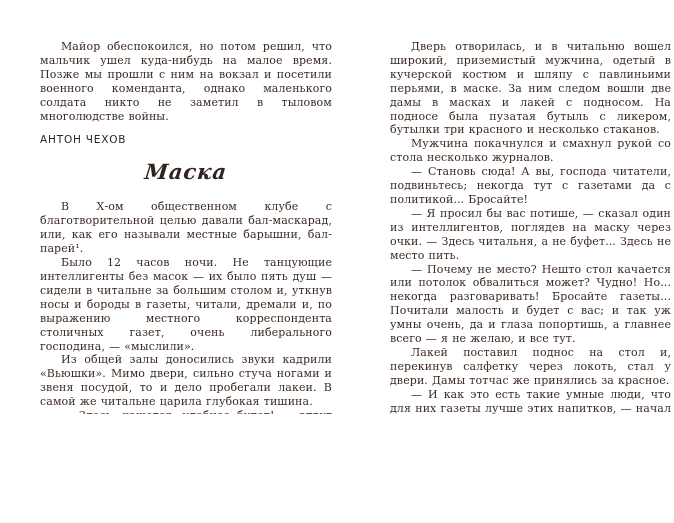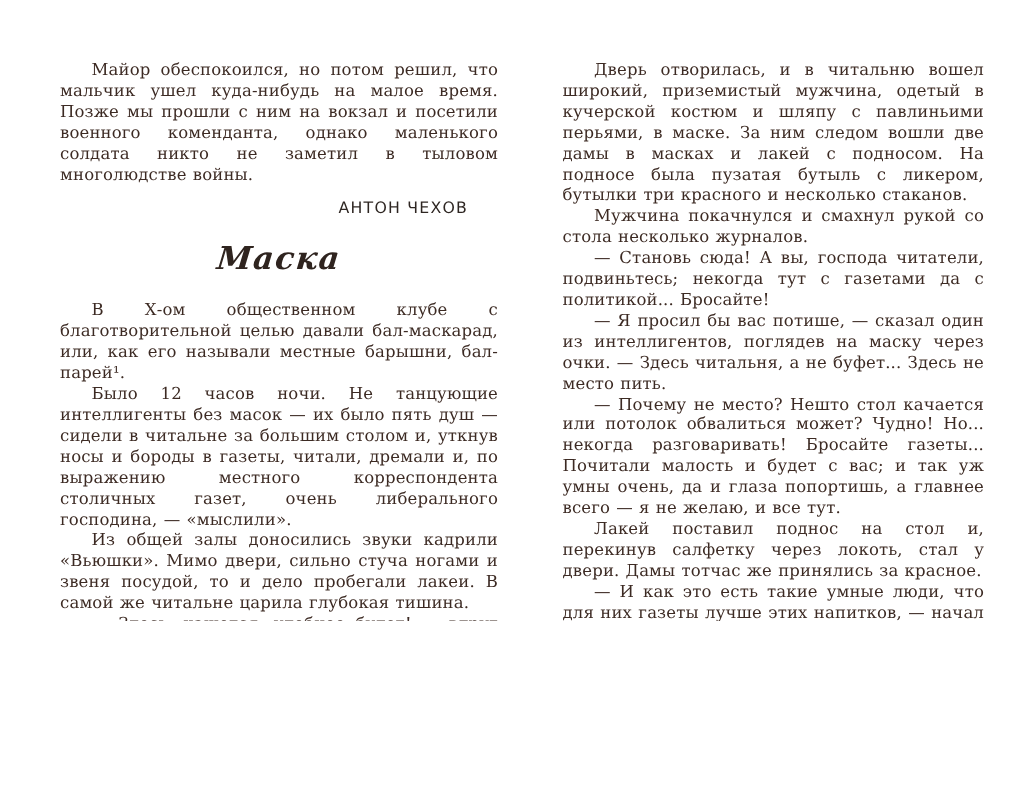--- a/index.html
+++ b/index.html
@@ -21,7 +21,7 @@
     top: 40px;
   }
   .page-left  { left: 40px;  width: 292px; height: 460px; }
-  .page-right { left: 375px; width: 281px; height: 460px; }
+  .page-right { left: 390px; width: 281px; height: 460px; }
 
   .body-text .para {
     margin: 0;

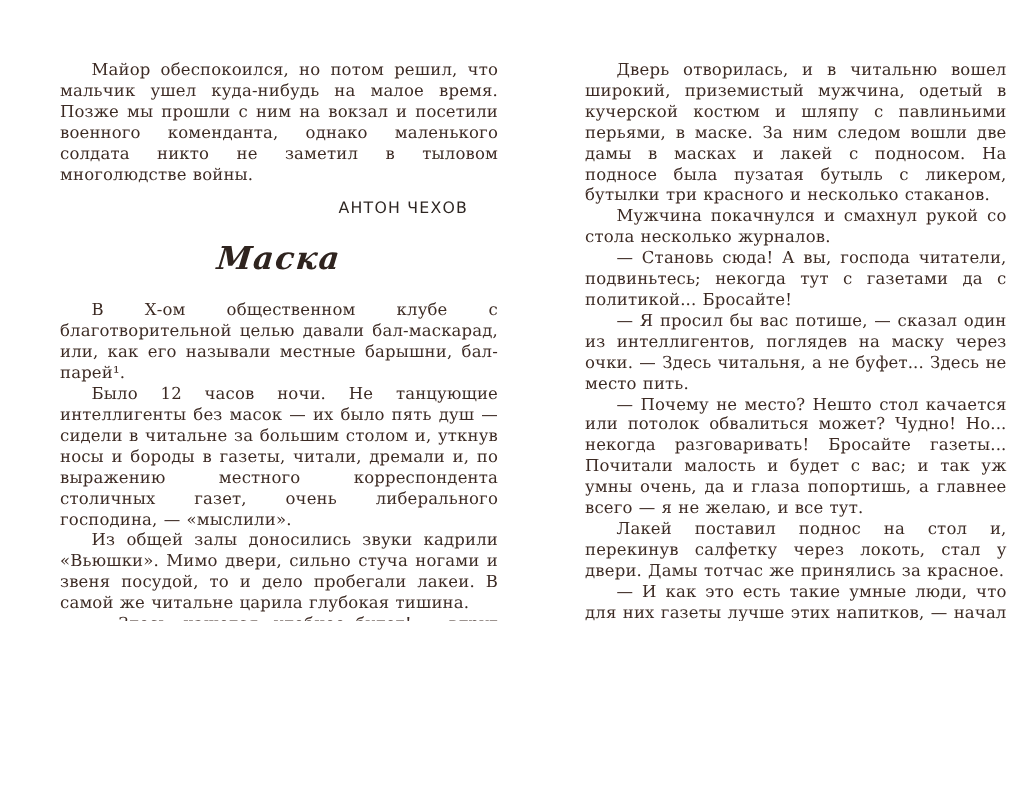--- a/index.html
+++ b/index.html
@@ -35,7 +35,6 @@
 
   .author-line {
     margin: 10px 20px 2px 0;
-    text-align: right;
     font-family: "DejaVu Sans", "Liberation Sans", sans-serif;
     font-size: 10.5px;
     letter-spacing: 0.8px;

